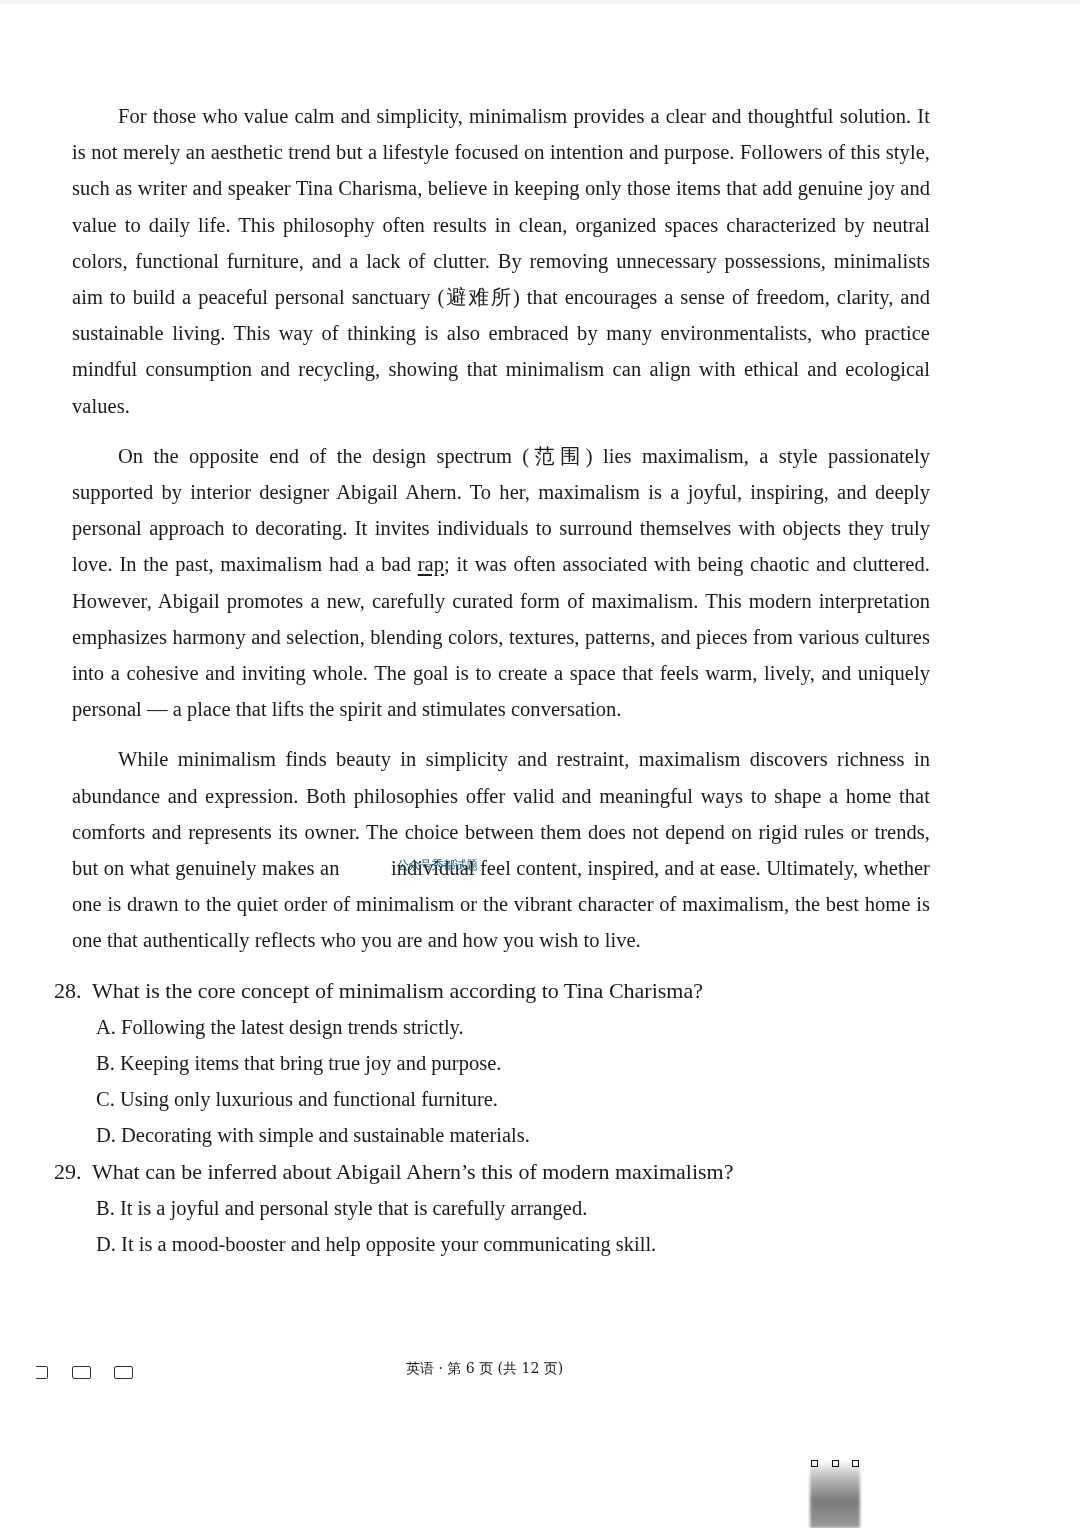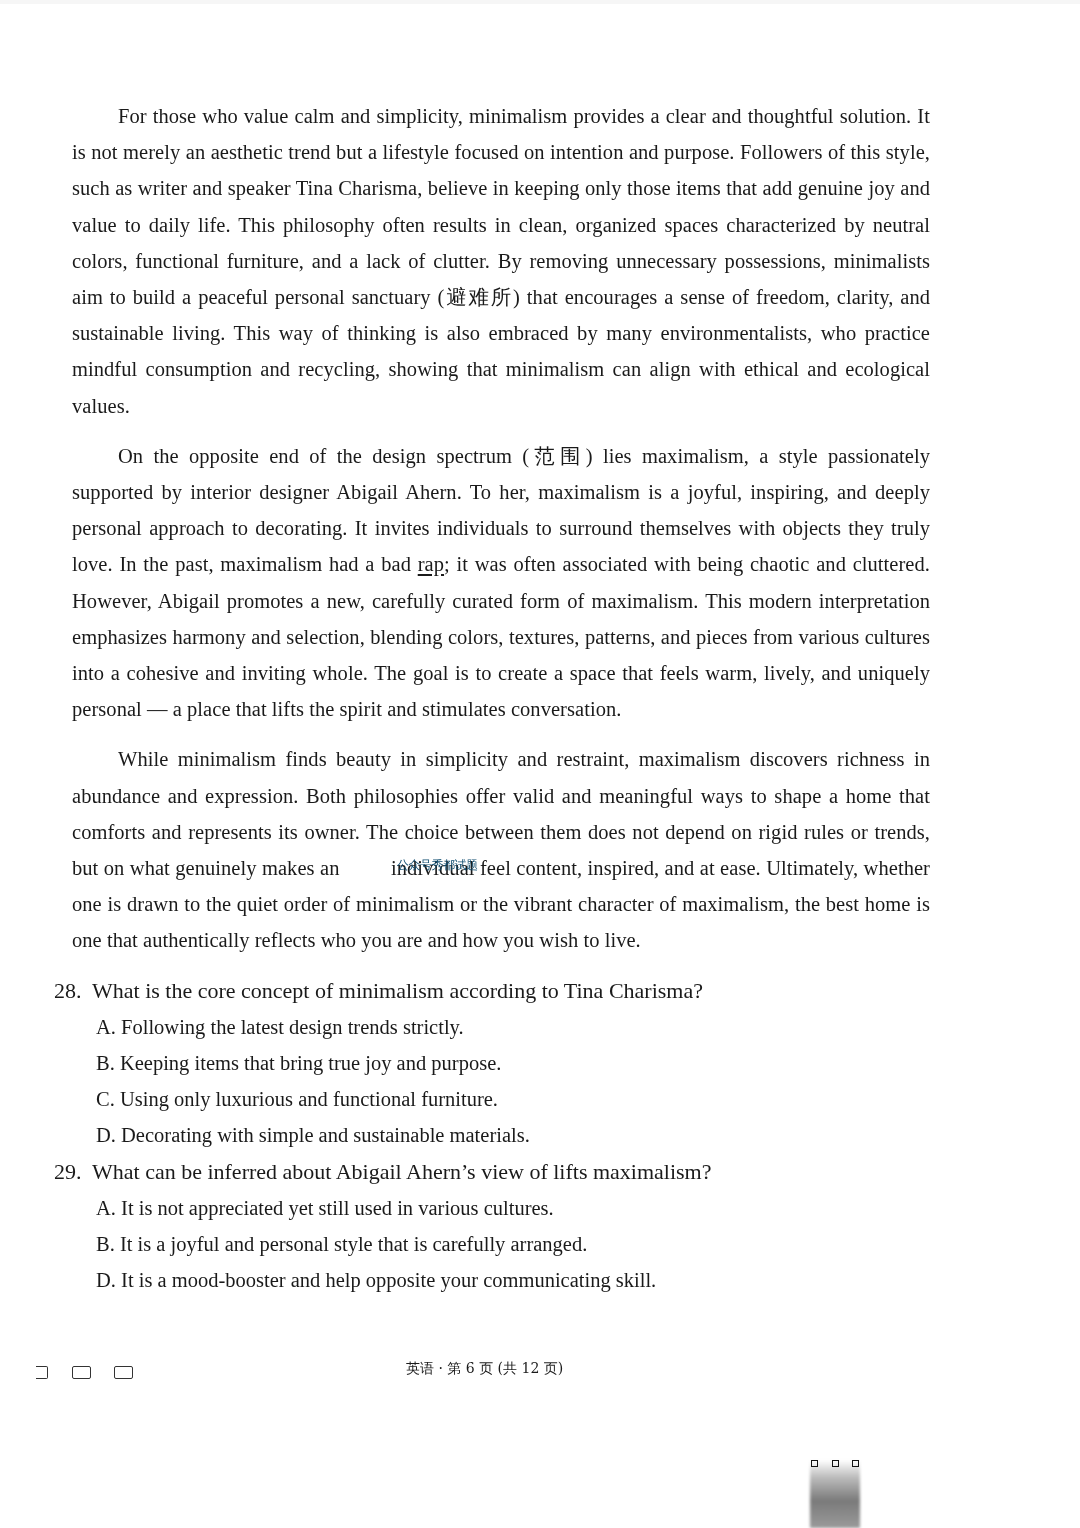--- a/index.html
+++ b/index.html
@@ -49,7 +49,7 @@
   </div>
 
   <div>
-    <p class="q"><span class="num">29.</span><span>What can be inferred about Abigail Ahern’s view of lifts maximalism?</span></p>
+    <p class="q"><span class="num">29.</span><span>What can be inferred about Abigail Ahern’s this of modern maximalism?</span></p>
     <p class="opt">A. It is not appreciated yet still used in various cultures.</p>
     <p class="opt">B. It is a joyful and personal style that is carefully arranged.</p>
     <p class="opt">D. It is a mood-booster and help opposite your communicating skill.</p>

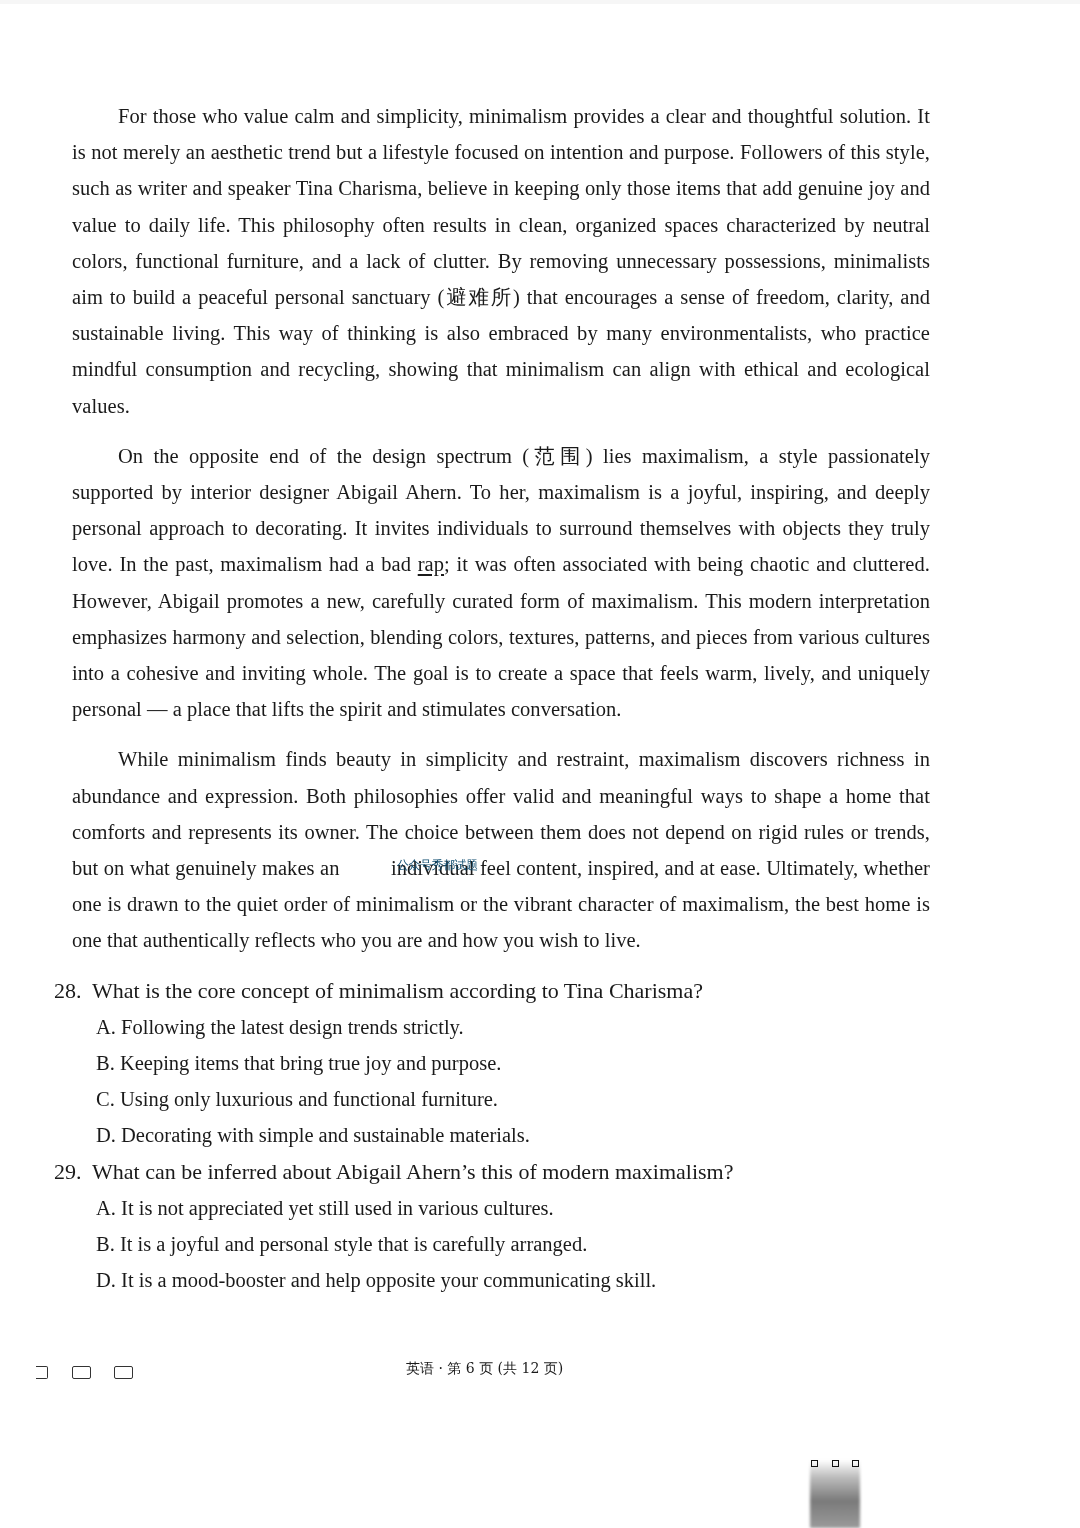--- a/index.html
+++ b/index.html
@@ -50,7 +50,6 @@
 
   <div>
     <p class="q"><span class="num">29.</span><span>What can be inferred about Abigail Ahern’s this of modern maximalism?</span></p>
-    <p class="opt">A. It is not appreciated yet still used in various cultures.</p>
     <p class="opt">B. It is a joyful and personal style that is carefully arranged.</p>
     <p class="opt">D. It is a mood-booster and help opposite your communicating skill.</p>
   </div>

